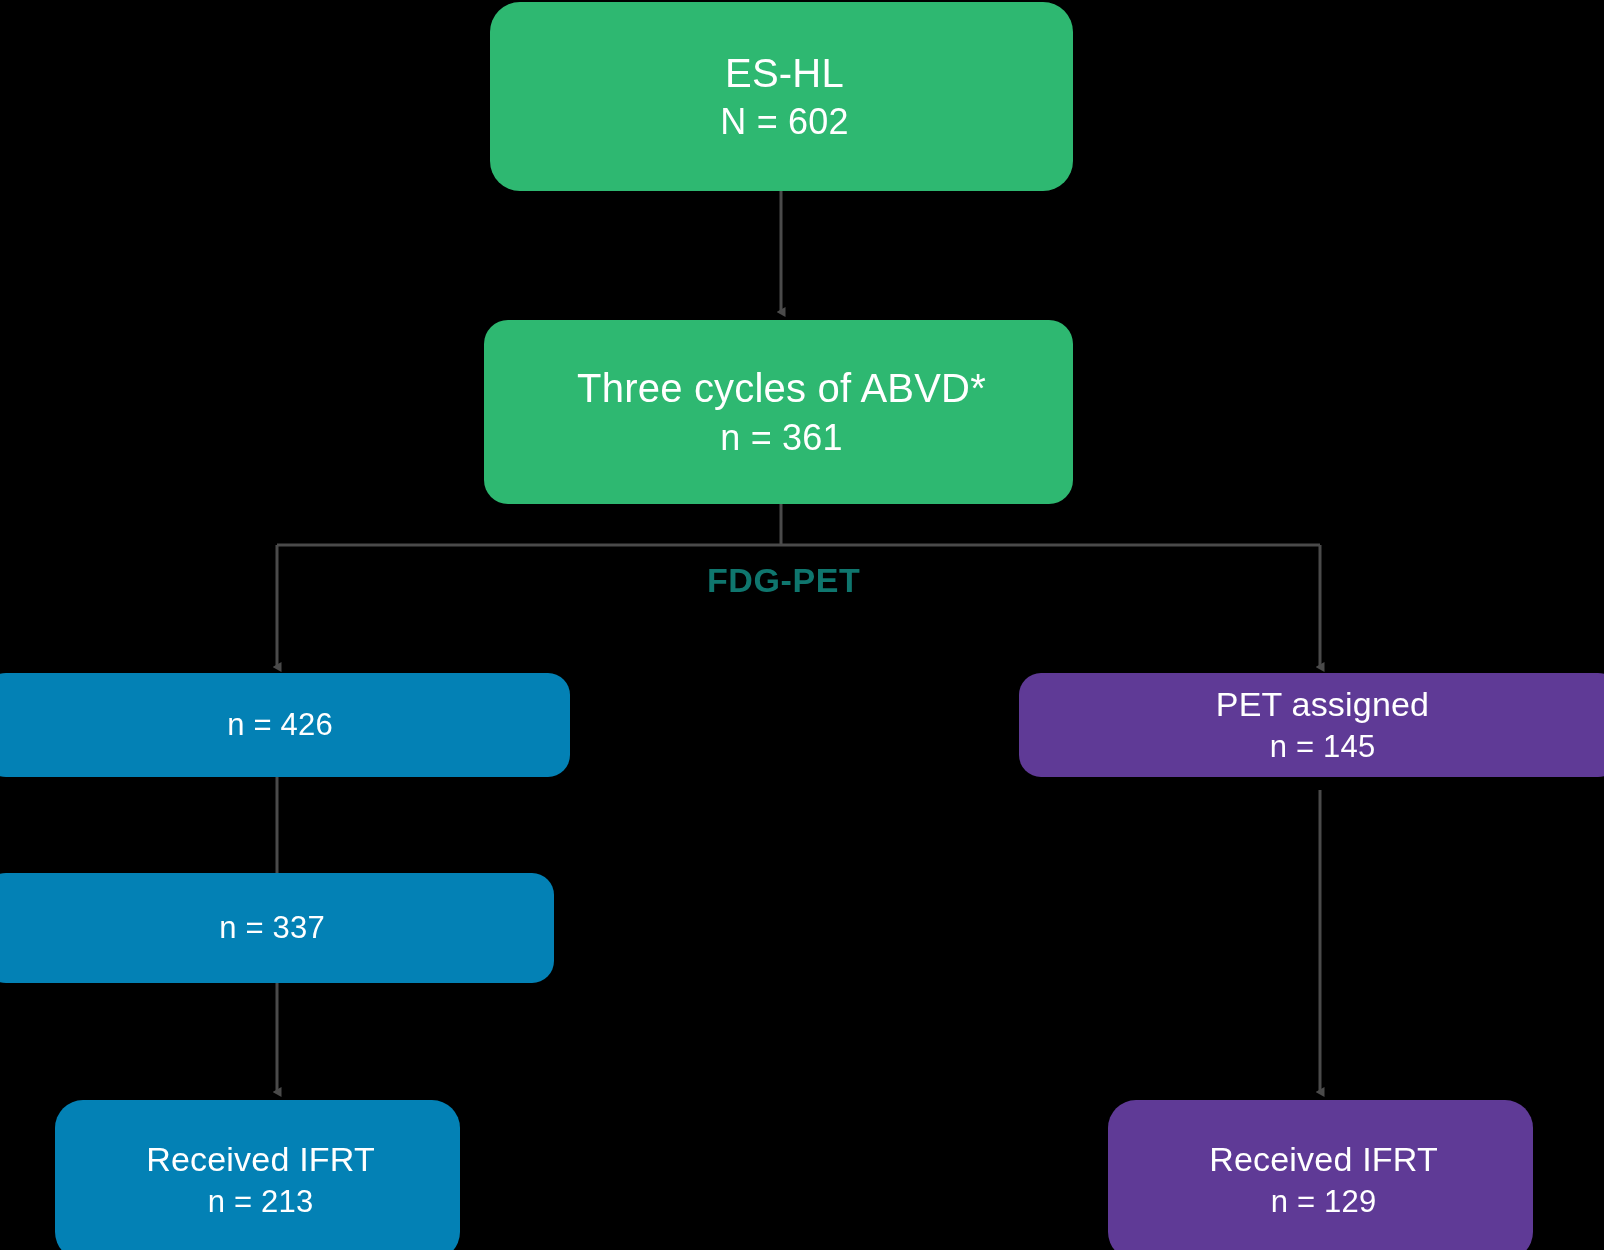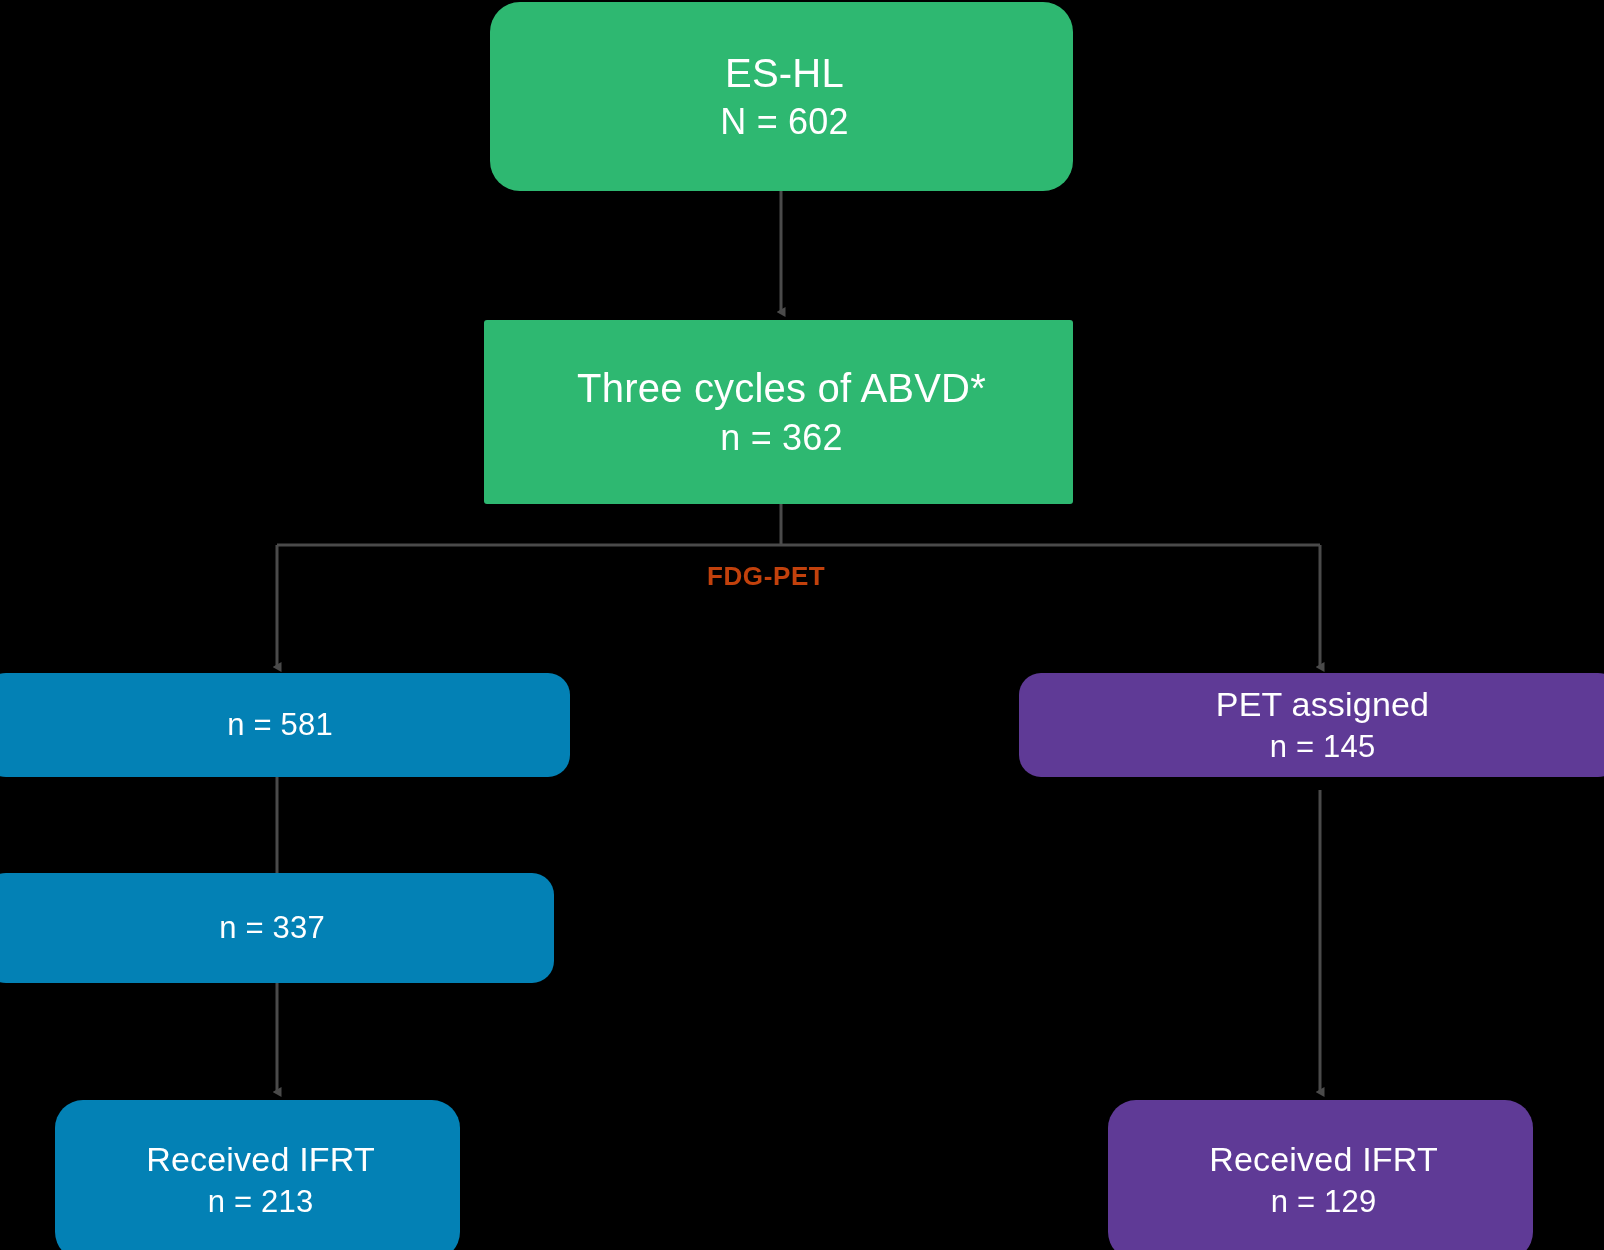--- a/index.html
+++ b/index.html
@@ -90,7 +90,7 @@
     <div class="count">N = 602</div>
   </div>
 
-  <div class="node big" style="left:484px; top:320px; width:589px; height:184px; background:#2EB871; border-radius:3px;">
+  <div class="node big" style="left:484px; top:320px; width:589px; height:184px; background:#2EB871; border-radius:24px;">
     <div class="title">Three cycles of ABVD*</div>
     <div class="count">n = 362</div>
   </div>

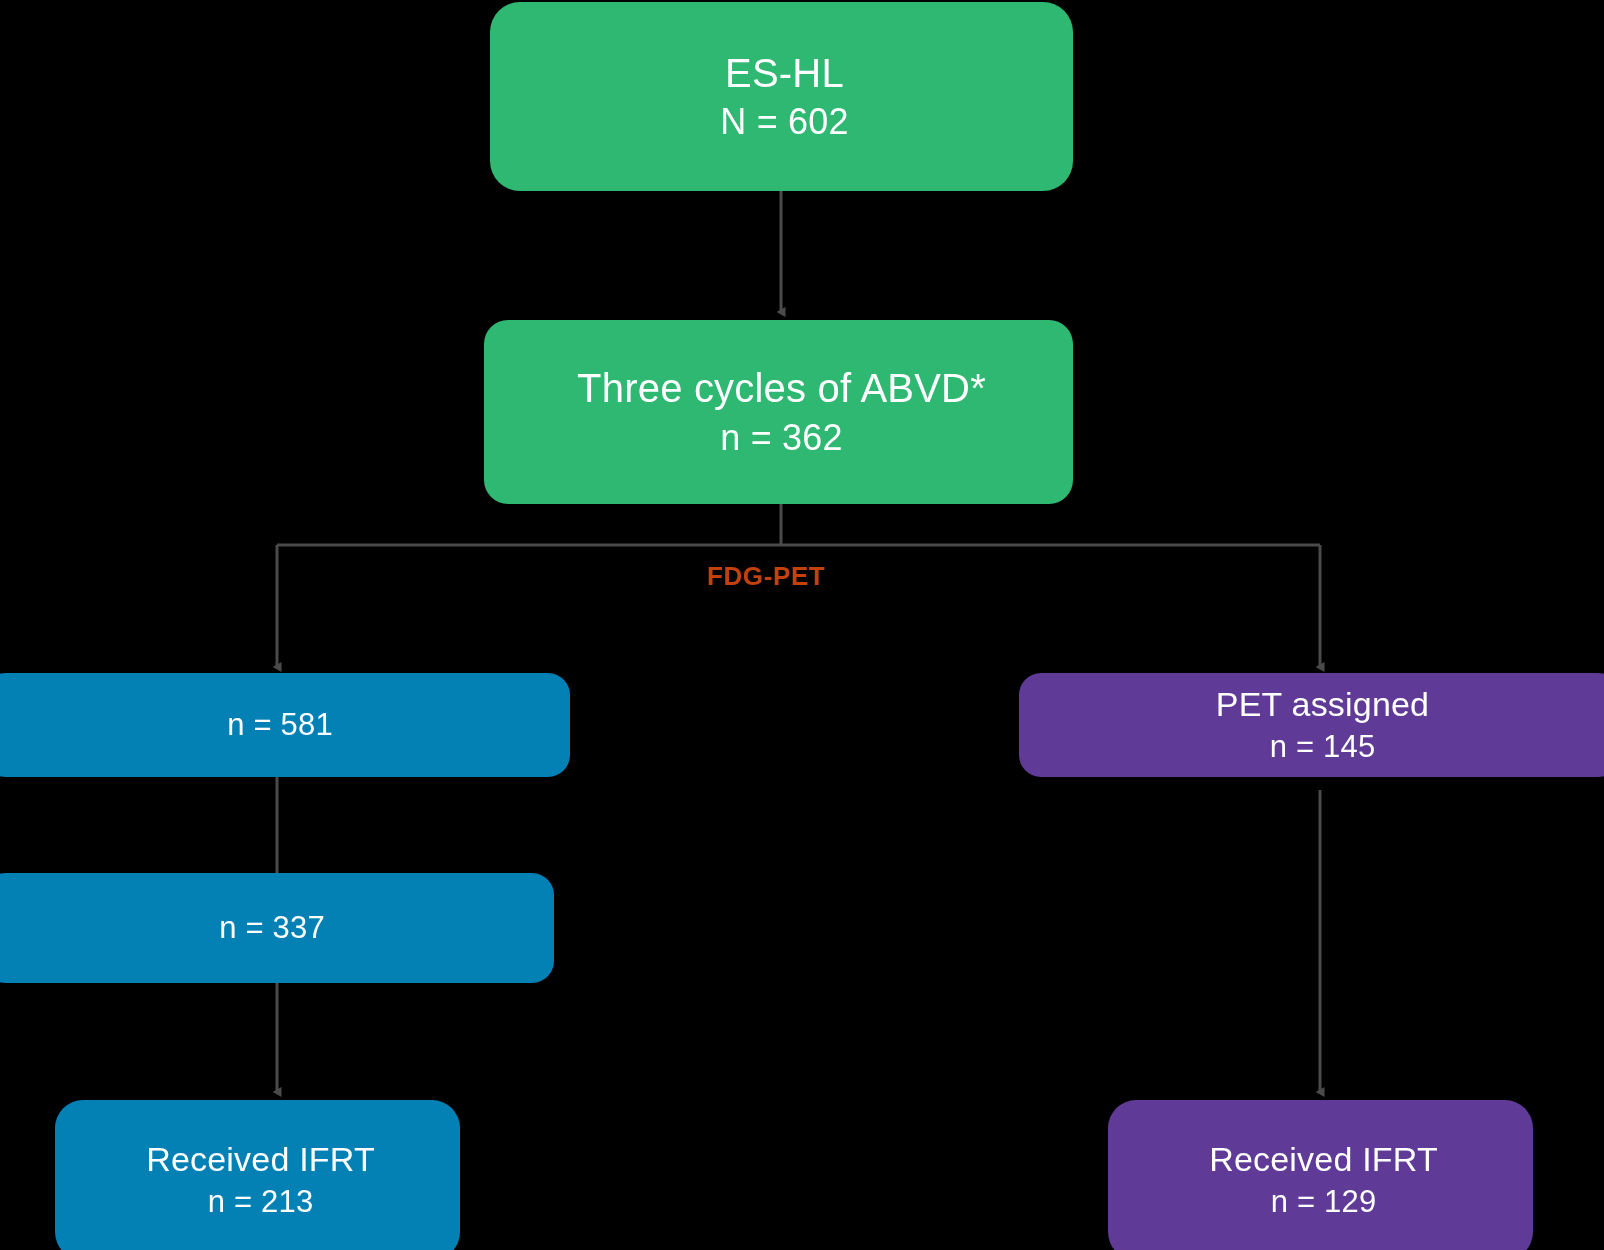--- a/index.html
+++ b/index.html
@@ -92,7 +92,7 @@
 
   <div class="node big" style="left:484px; top:320px; width:589px; height:184px; background:#2EB871; border-radius:24px;">
     <div class="title">Three cycles of ABVD*</div>
-    <div class="count">n = 362</div>
+    <div class="count">n = 361</div>
   </div>
 
   <div class="edge-label" style="left:707px; top:561px;">FDG-PET</div>

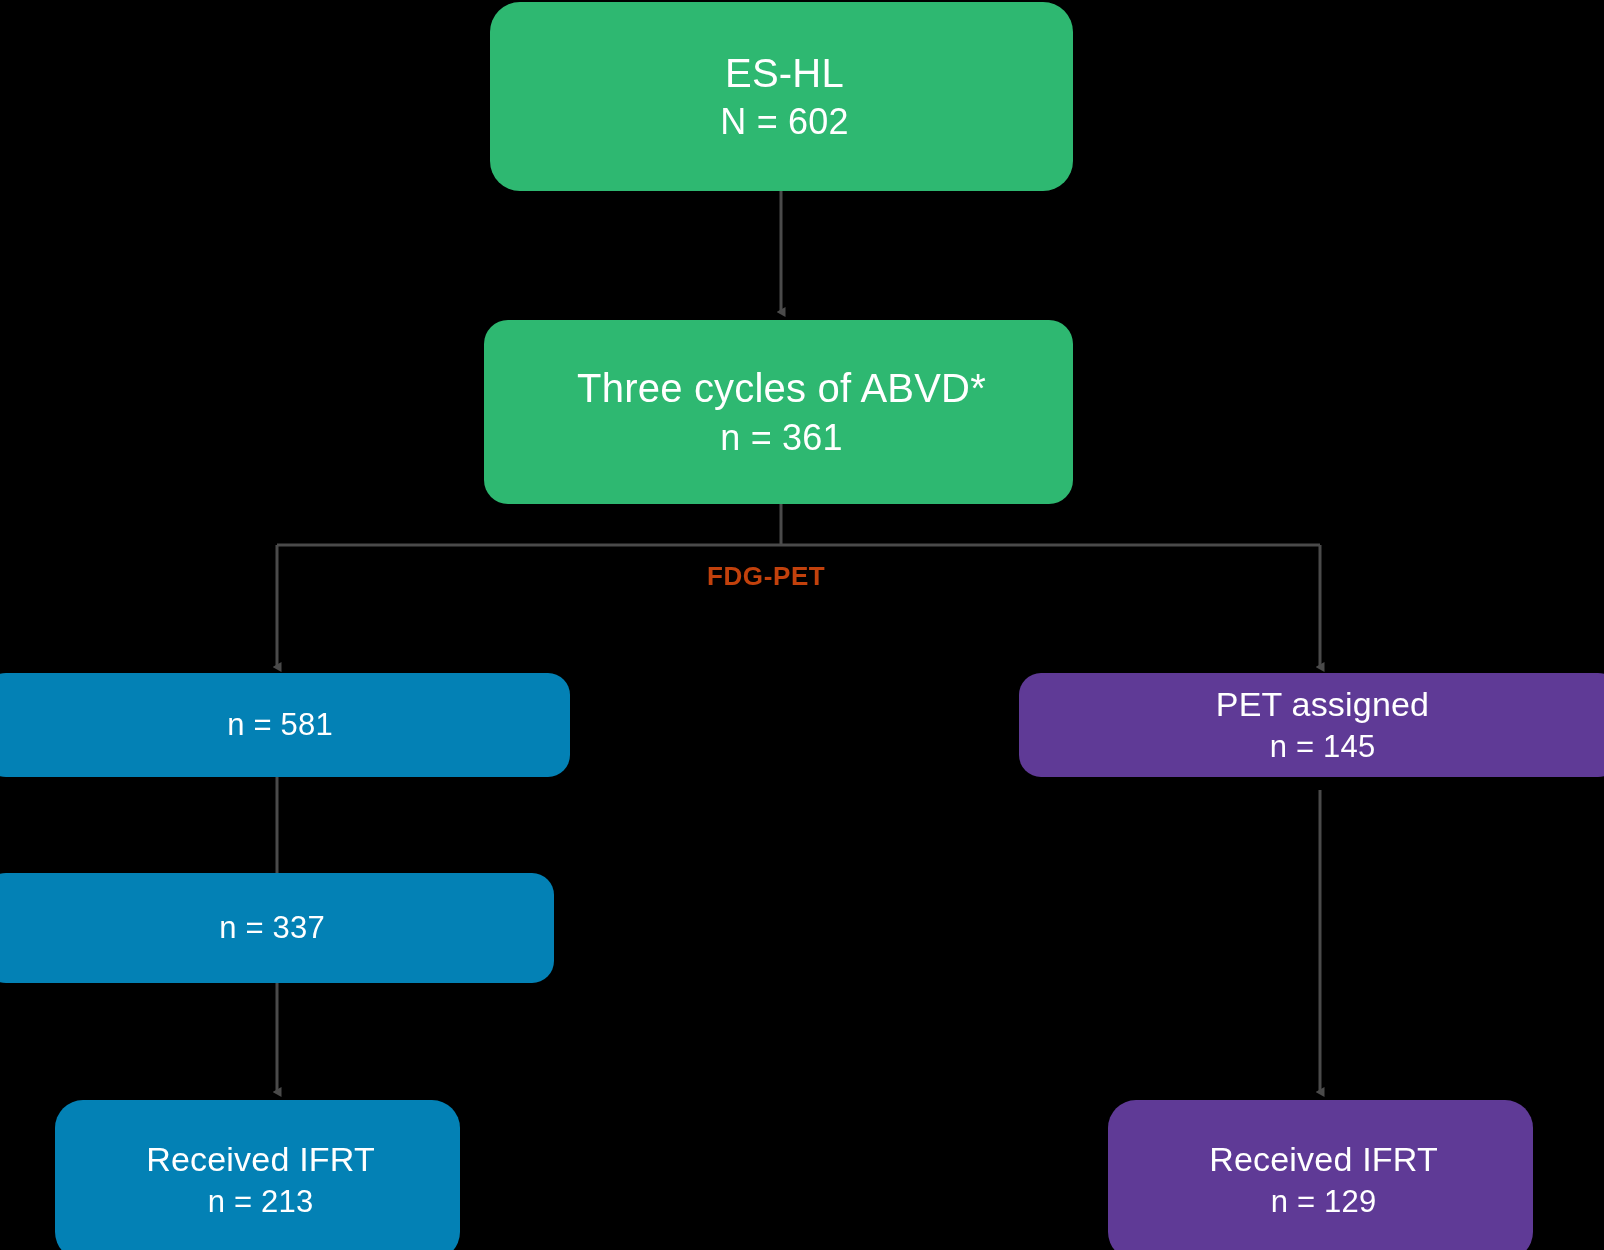--- a/index.html
+++ b/index.html
@@ -42,8 +42,8 @@
 
   .edge-label {
     position: absolute;
-    color: #c2410c;
-    font-size: 26px;
+    color: #0f766e;
+    font-size: 34px;
     font-weight: 700;
     letter-spacing: 0.6px;
     white-space: nowrap;

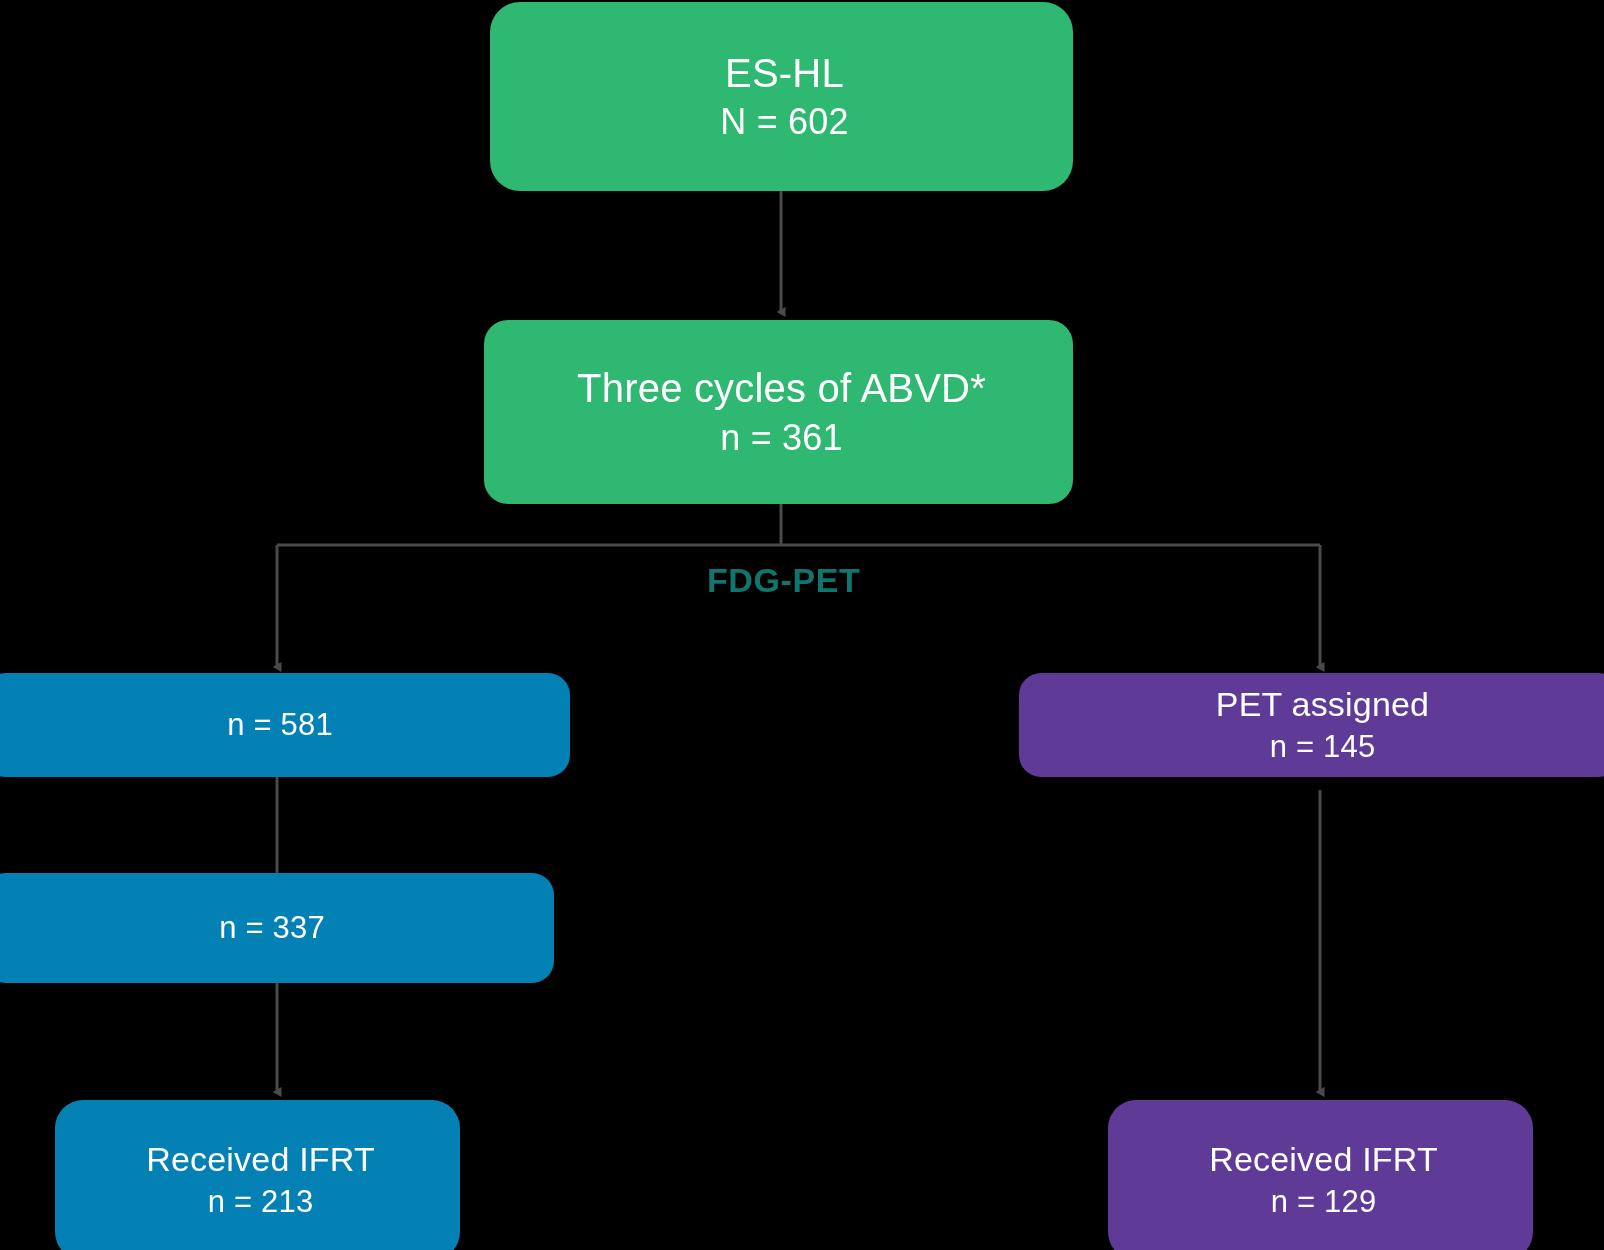--- a/index.html
+++ b/index.html
@@ -98,7 +98,7 @@
   <div class="edge-label" style="left:707px; top:561px;">FDG-PET</div>
 
   <div class="node" style="left:-16px; top:673px; width:586px; height:104px; background:#0381B5; border-radius:22px;">
-    <div class="count">n = 581</div>
+    <div class="count">n = 426</div>
   </div>
 
   <div class="node" style="left:1019px; top:673px; width:601px; height:104px; background:#5F3A96; border-radius:22px;">

